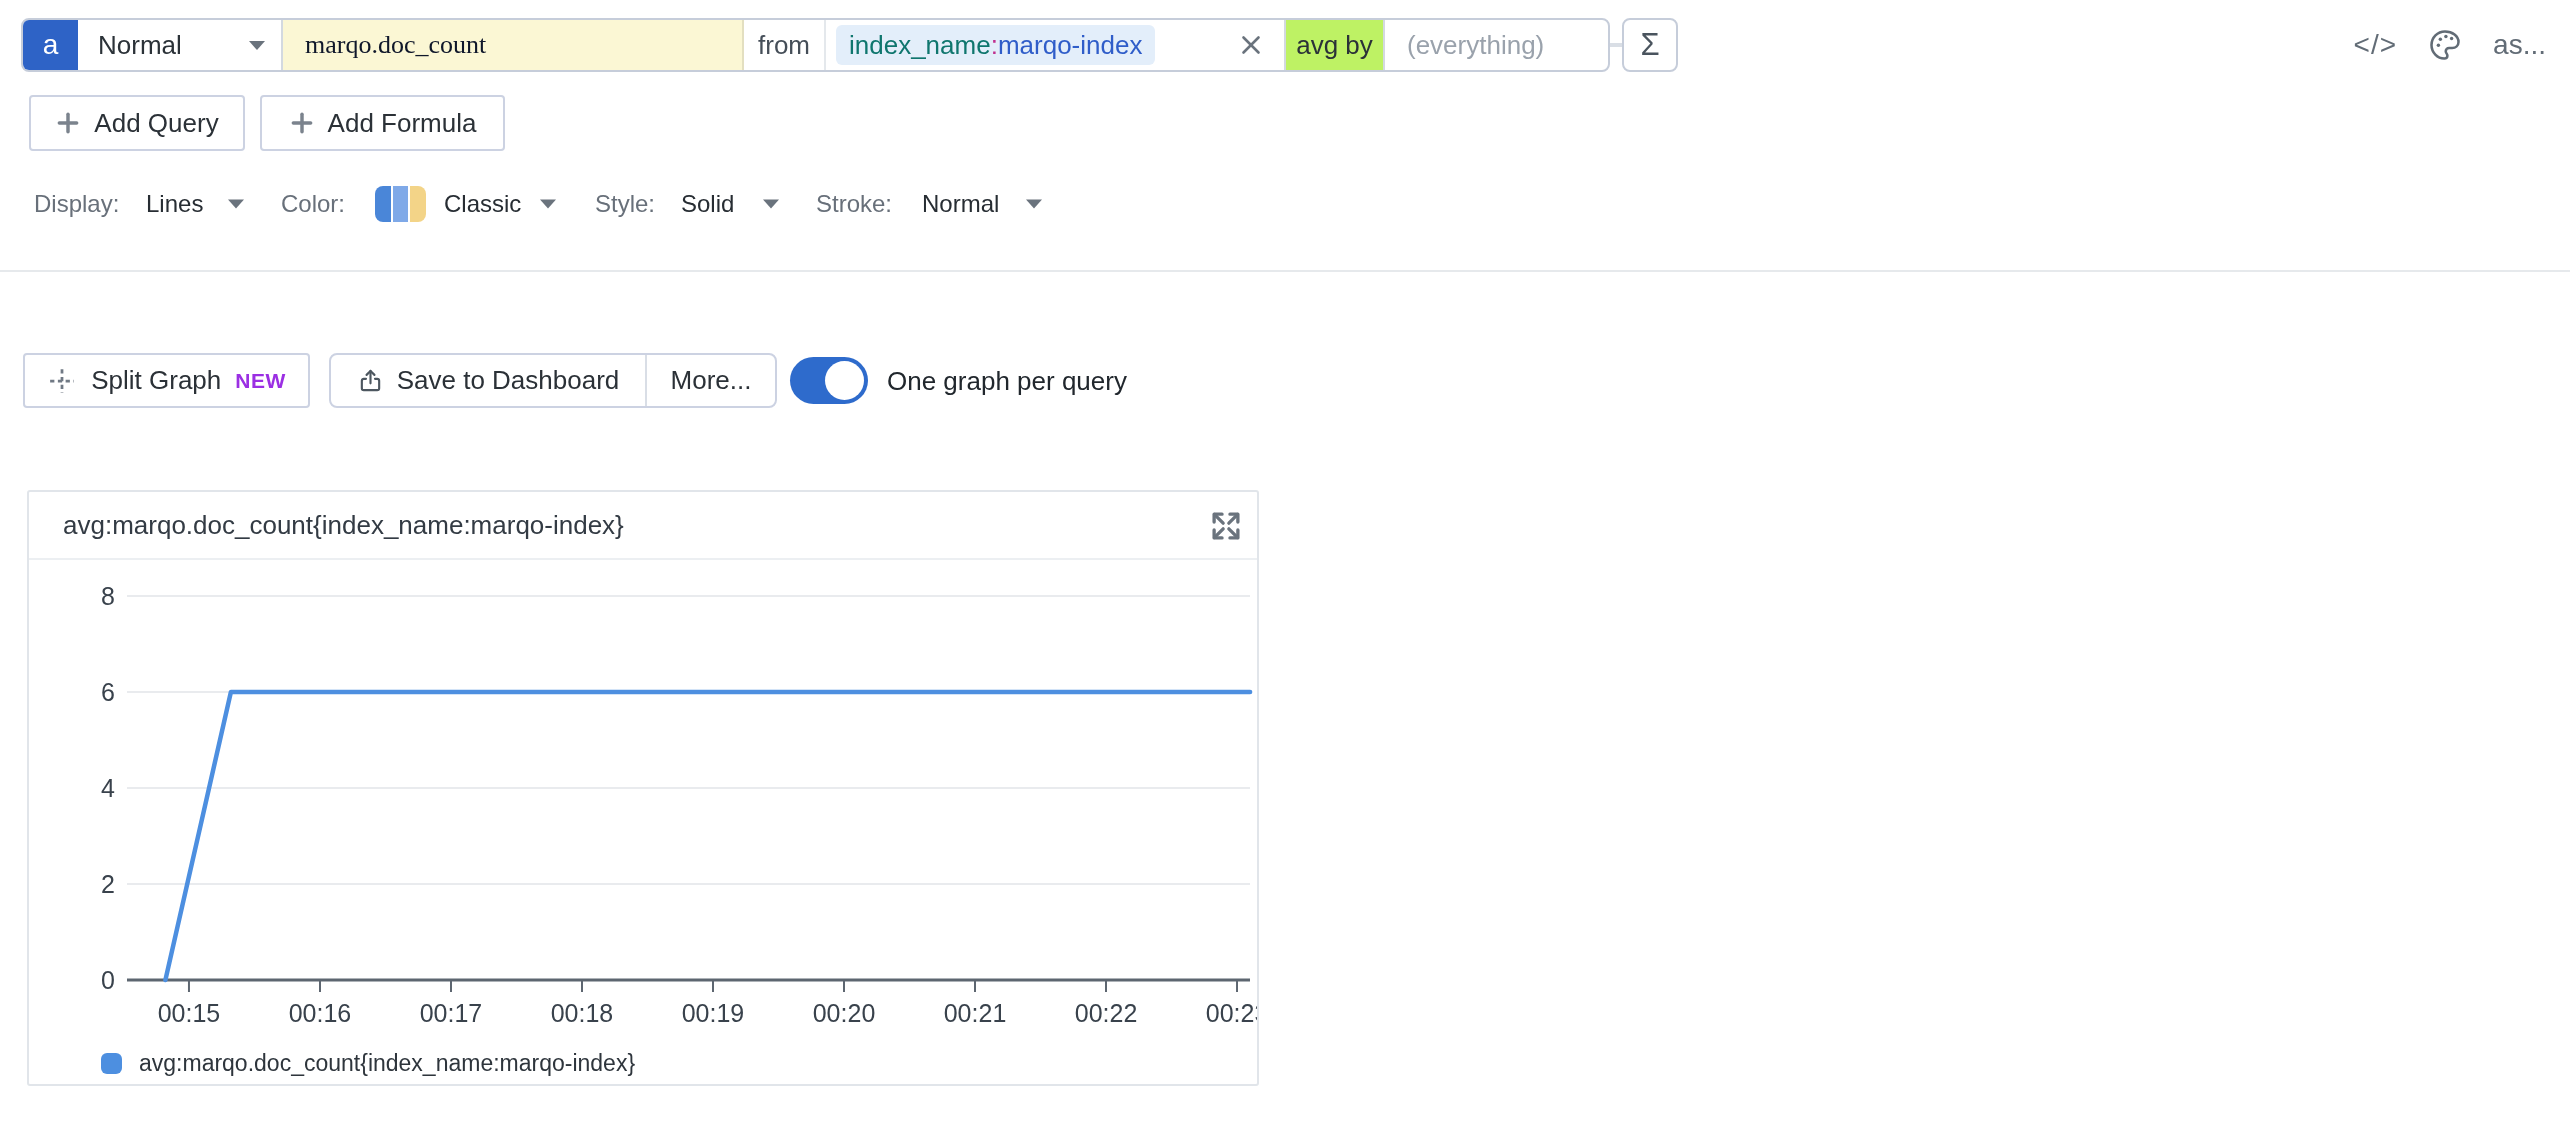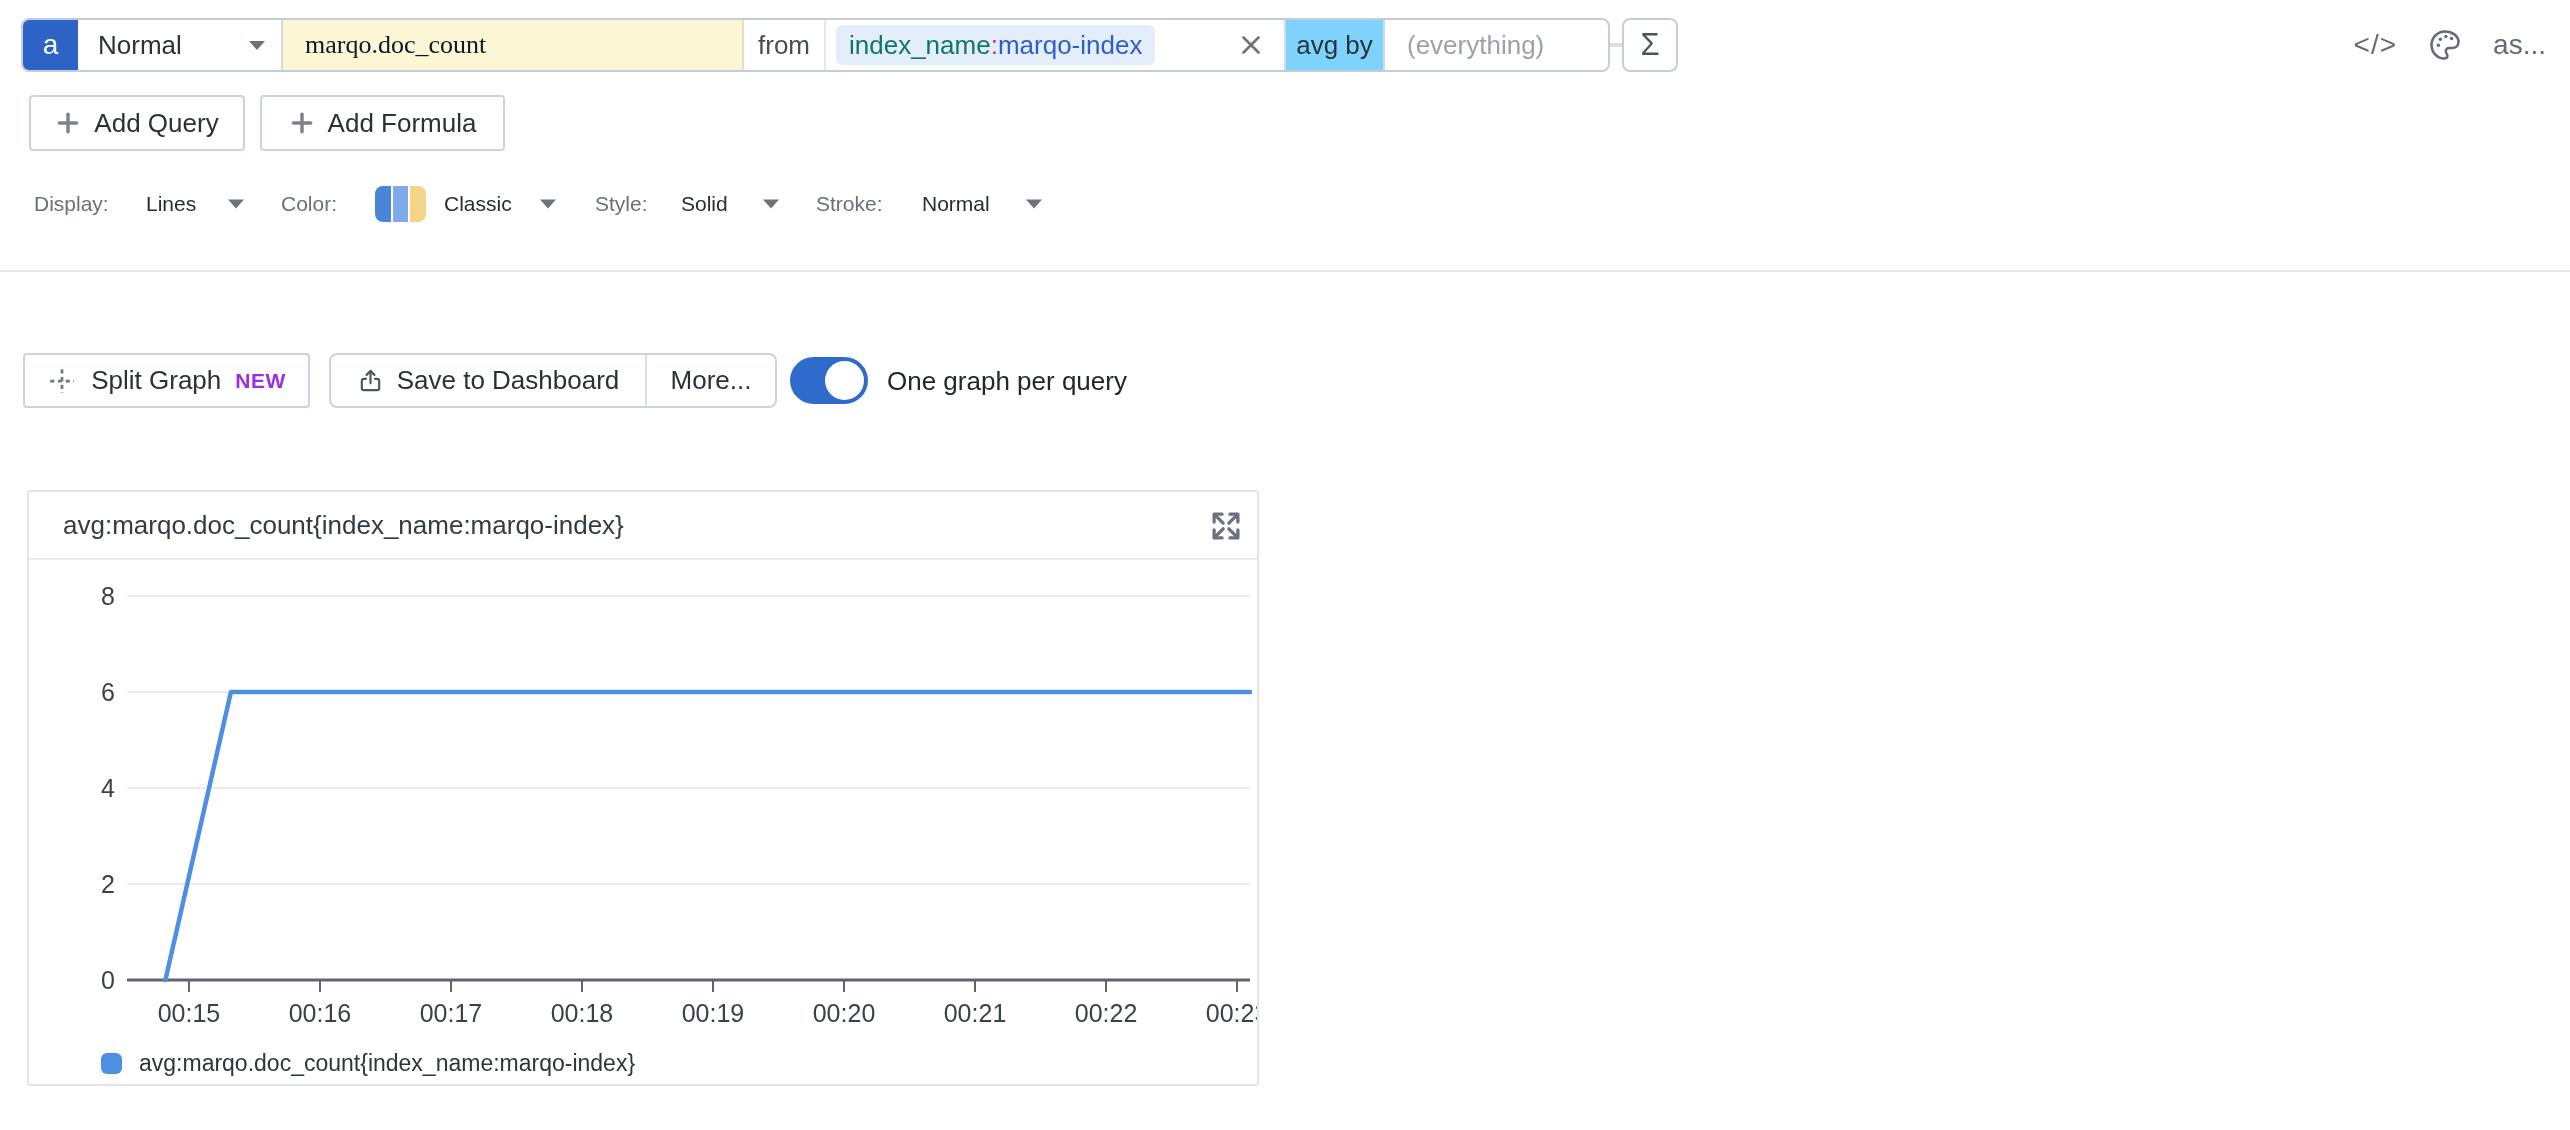--- a/index.html
+++ b/index.html
@@ -29,7 +29,7 @@
           background:#e3eefa; border-radius:6px; font-size:26px; cursor:pointer; }
   .chip .k { color:#0f766e; } .chip .c { color:#c0308f; } .chip .v { color:#2f5dc9; }
   .xbtn { width:34px; height:34px; display:flex; align-items:center; justify-content:center; cursor:pointer; }
-  .seg-aggby { width:99px; background:#7dd3fc; justify-content:center; font-size:26px;
+  .seg-aggby { width:99px; background:#bef264; justify-content:center; font-size:26px;
                color:#2b3238; border-right:2px solid #d3d9e0; cursor:pointer; }
   .seg-everything { flex:1; padding-left:20px; }
   .seg-everything input { width:200px; border:0; outline:0; background:transparent;

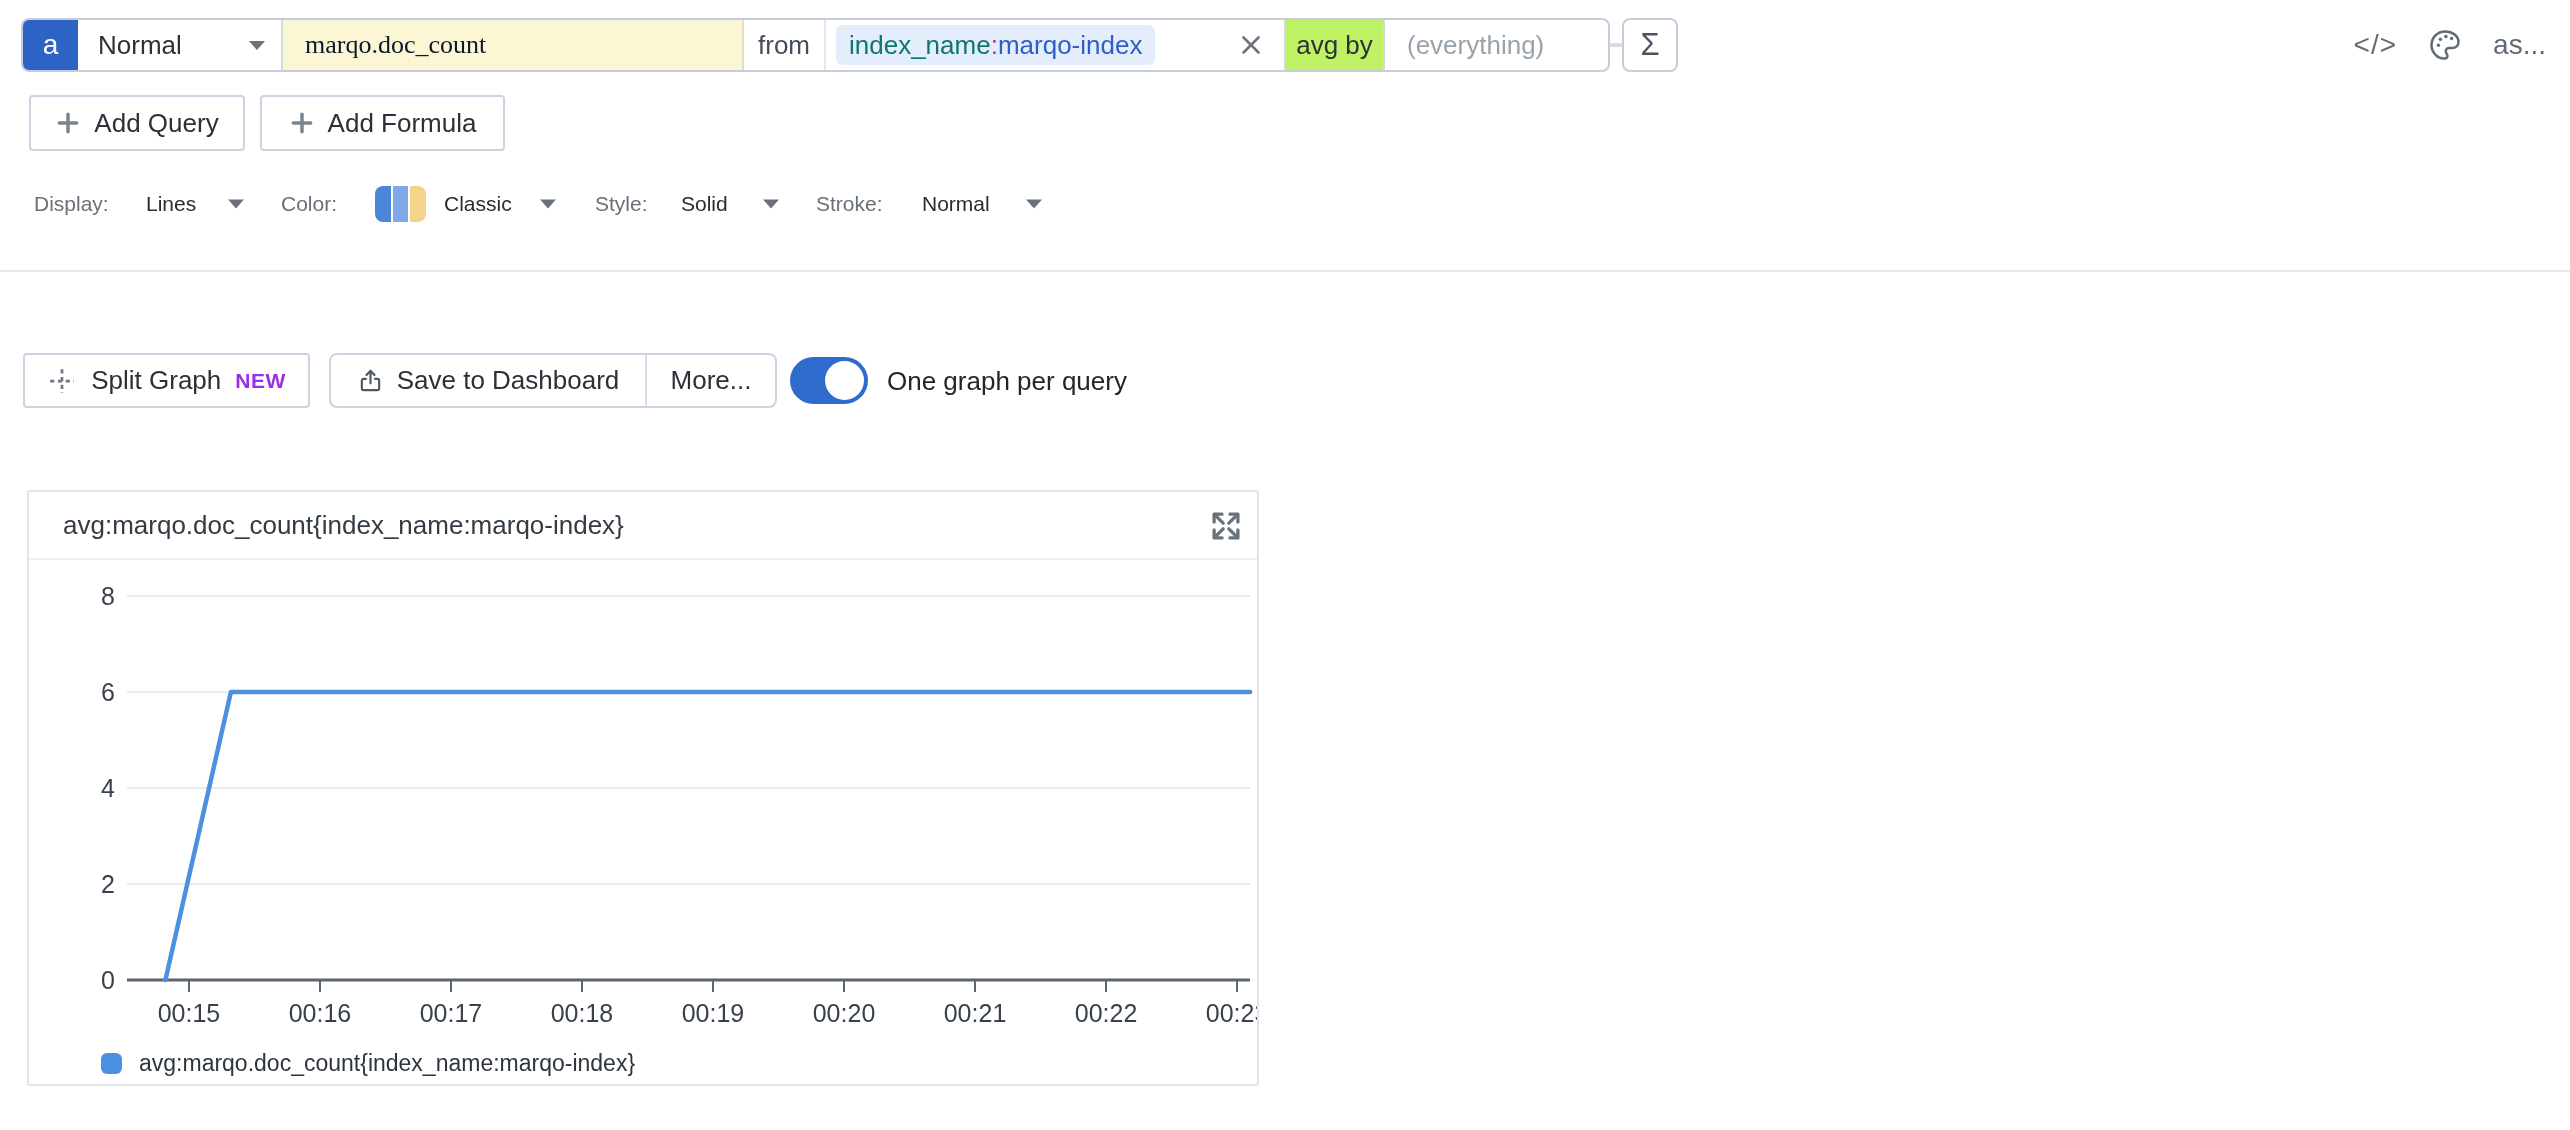--- a/index.html
+++ b/index.html
@@ -54,7 +54,7 @@
   .add-formula { left:260px; width:245px; }
 
   
-  .row3 { position:absolute; left:0; top:178px; width:100%; height:52px; font-size:21px; }
+  .row3 { position:absolute; left:0; top:178px; width:100%; height:52px; font-size:24px; }
   .r3 { position:absolute; top:50%; transform:translateY(-50%); white-space:nowrap; }
   .lbl { color:#68707a; }
   .val { color:#272d33; cursor:pointer; }

